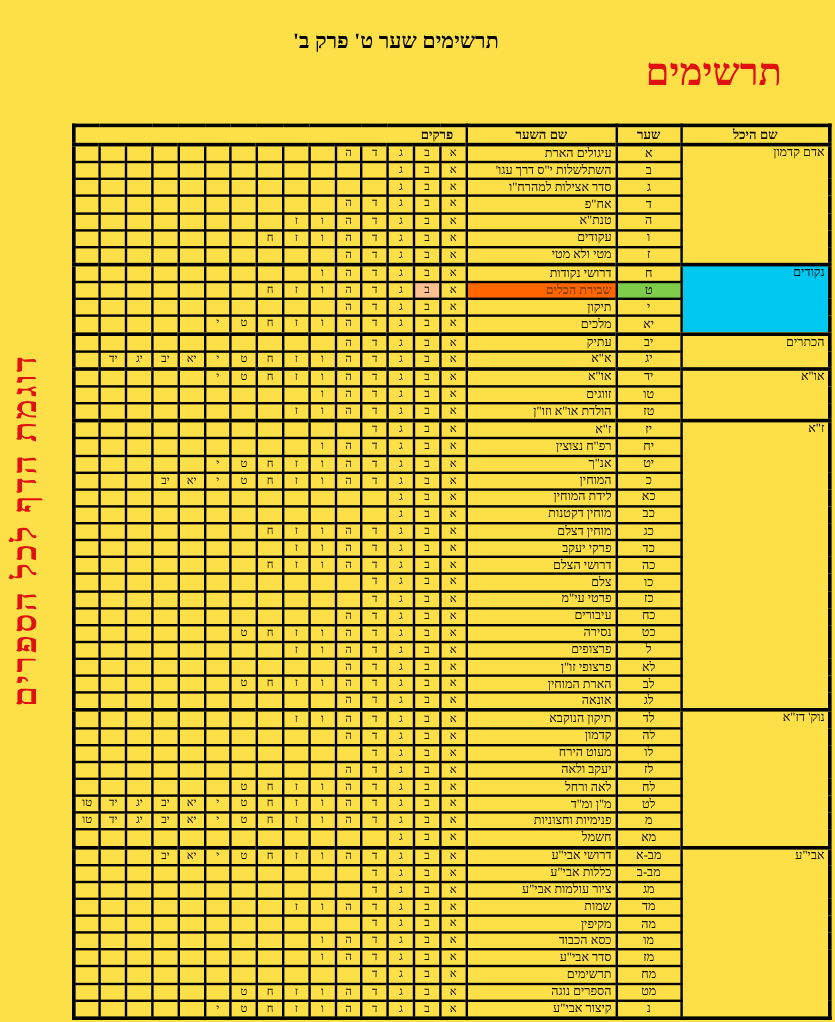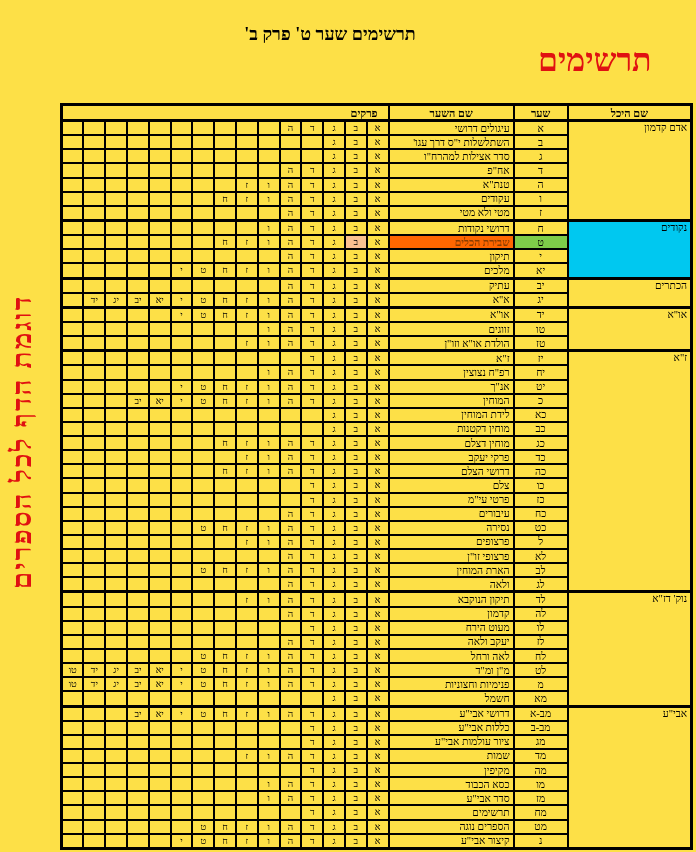--- a/index.html
+++ b/index.html
@@ -75,7 +75,7 @@
         <tr class="gs">
           <td class="chamber-cell col-chamber" rowspan="7">אדם קדמון</td>
           <td class="gate-cell col-gate">א</td>
-          <td class="name-cell col-name">עיגולים דרושי</td>
+          <td class="name-cell col-name">עיגולים הארת</td>
           <td class="chap-cell">א</td>
           <td class="chap-cell">ב</td>
           <td class="chap-cell">ג</td>

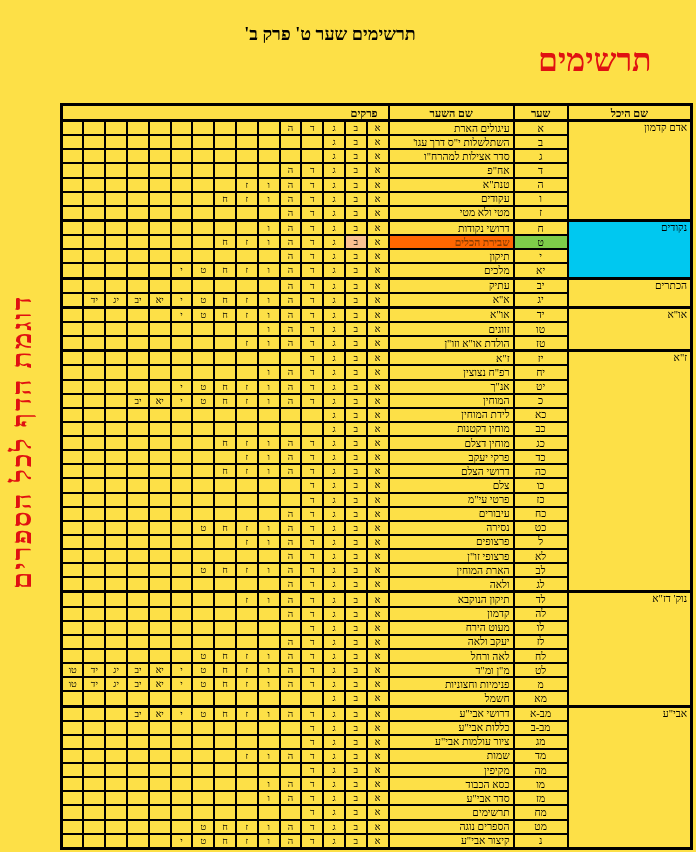--- a/index.html
+++ b/index.html
@@ -687,7 +687,7 @@
         </tr>
         <tr>
           <td class="gate-cell col-gate">לג</td>
-          <td class="name-cell col-name">ולאה</td>
+          <td class="name-cell col-name">אונאה</td>
           <td class="chap-cell">א</td>
           <td class="chap-cell">ב</td>
           <td class="chap-cell">ג</td>

